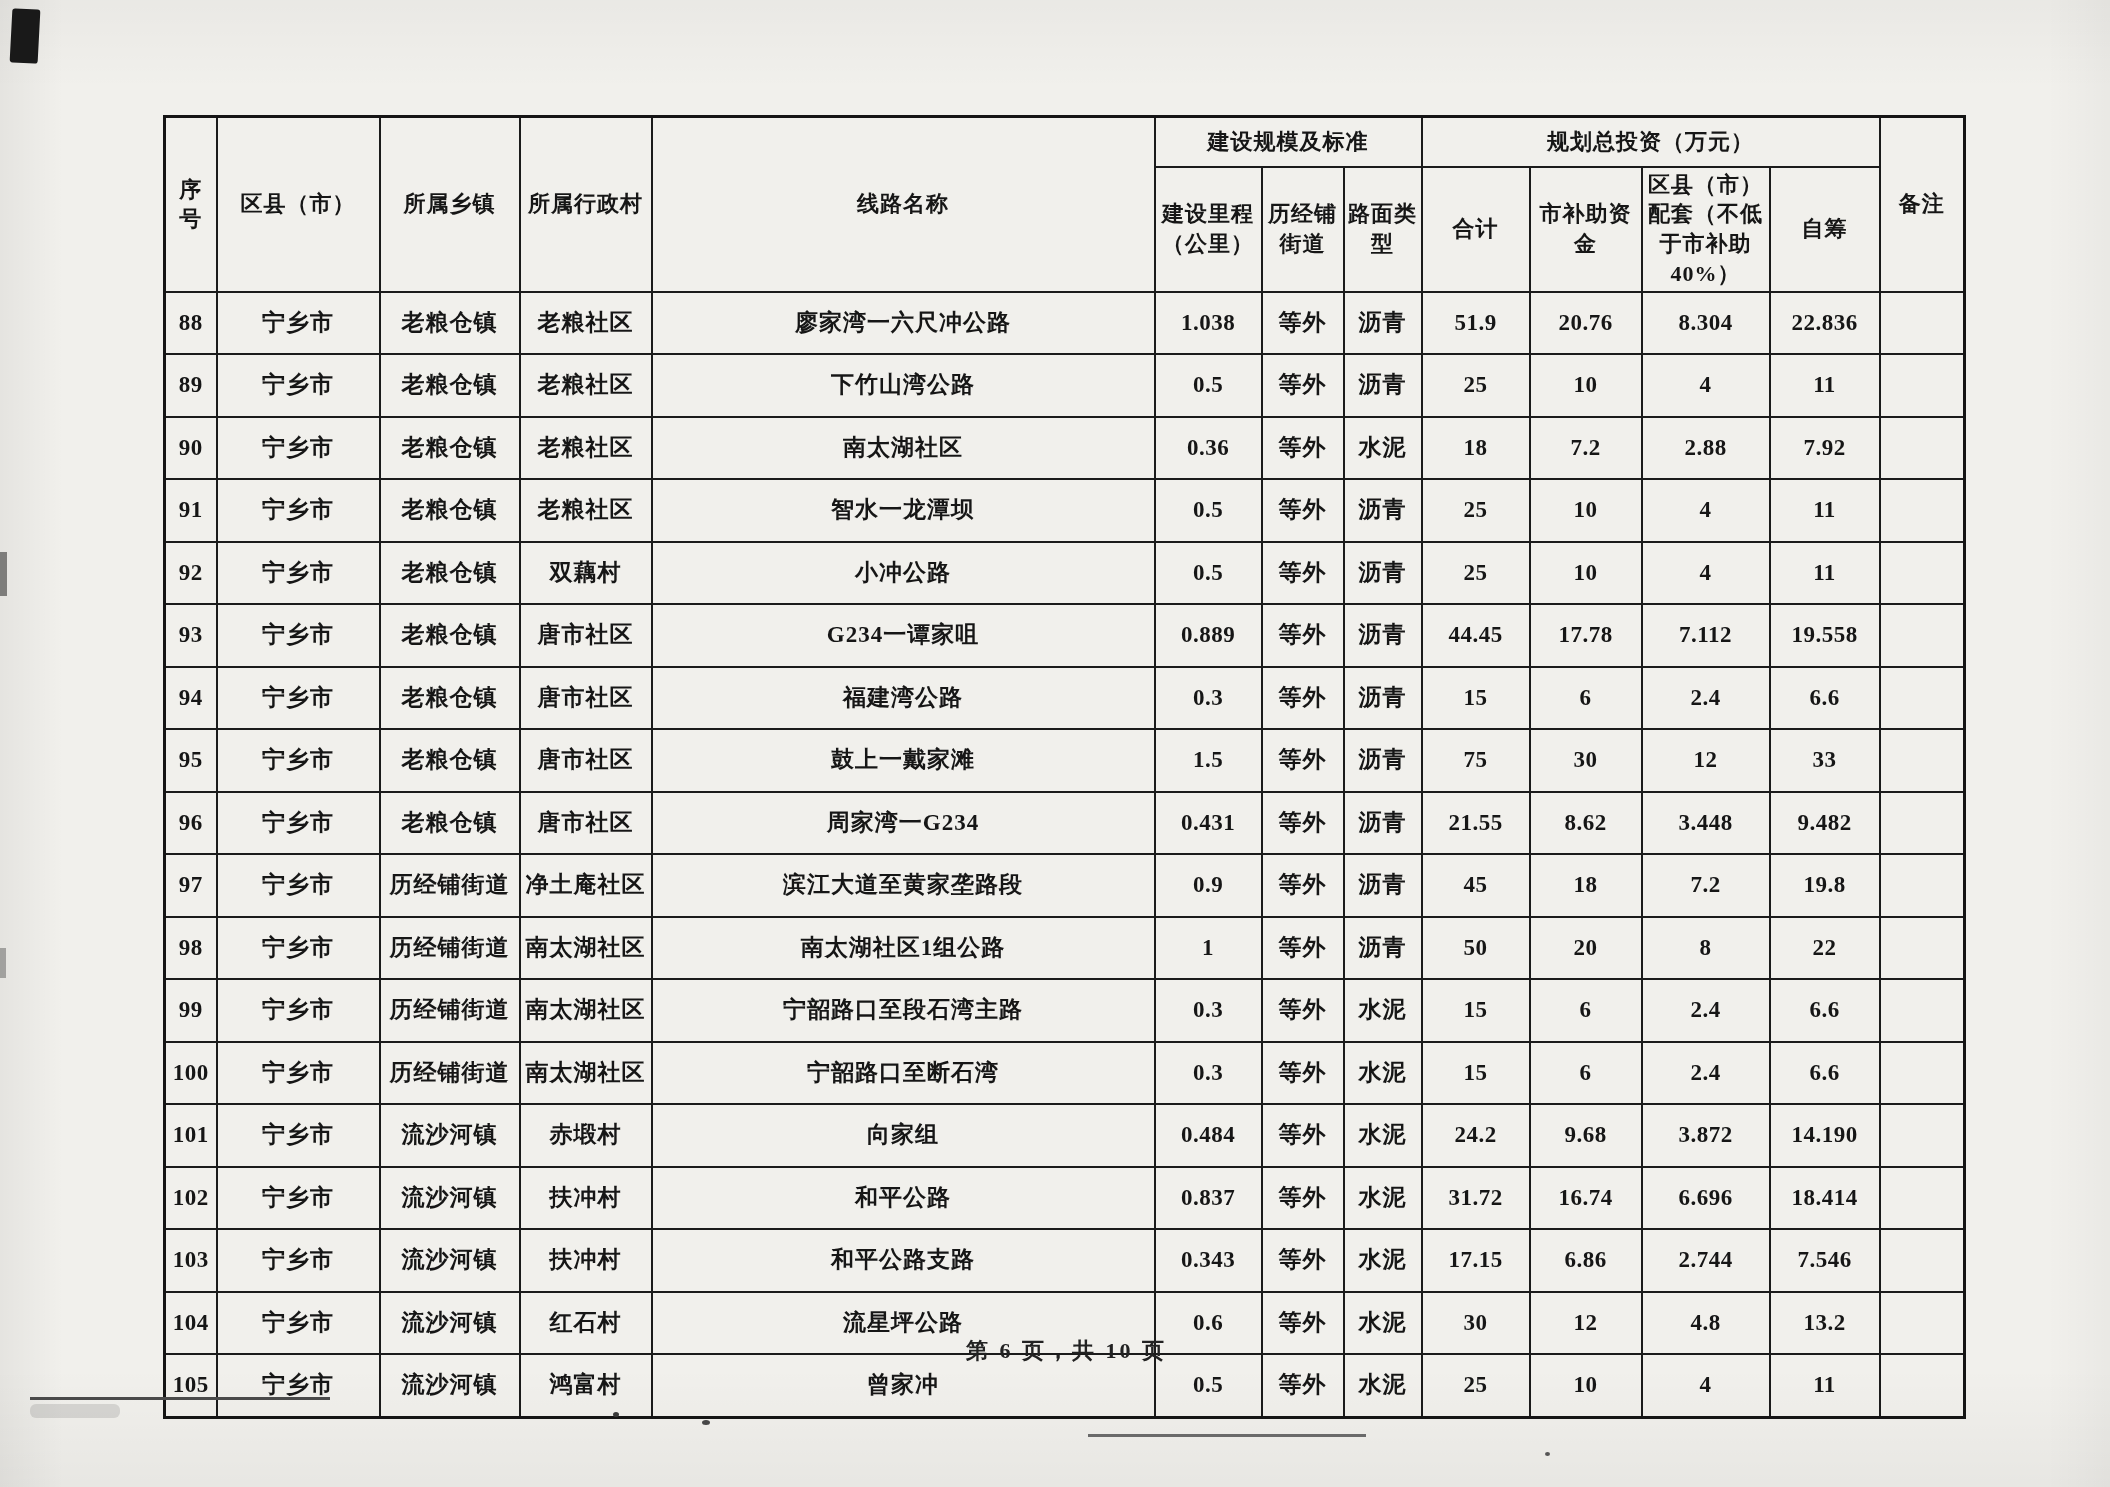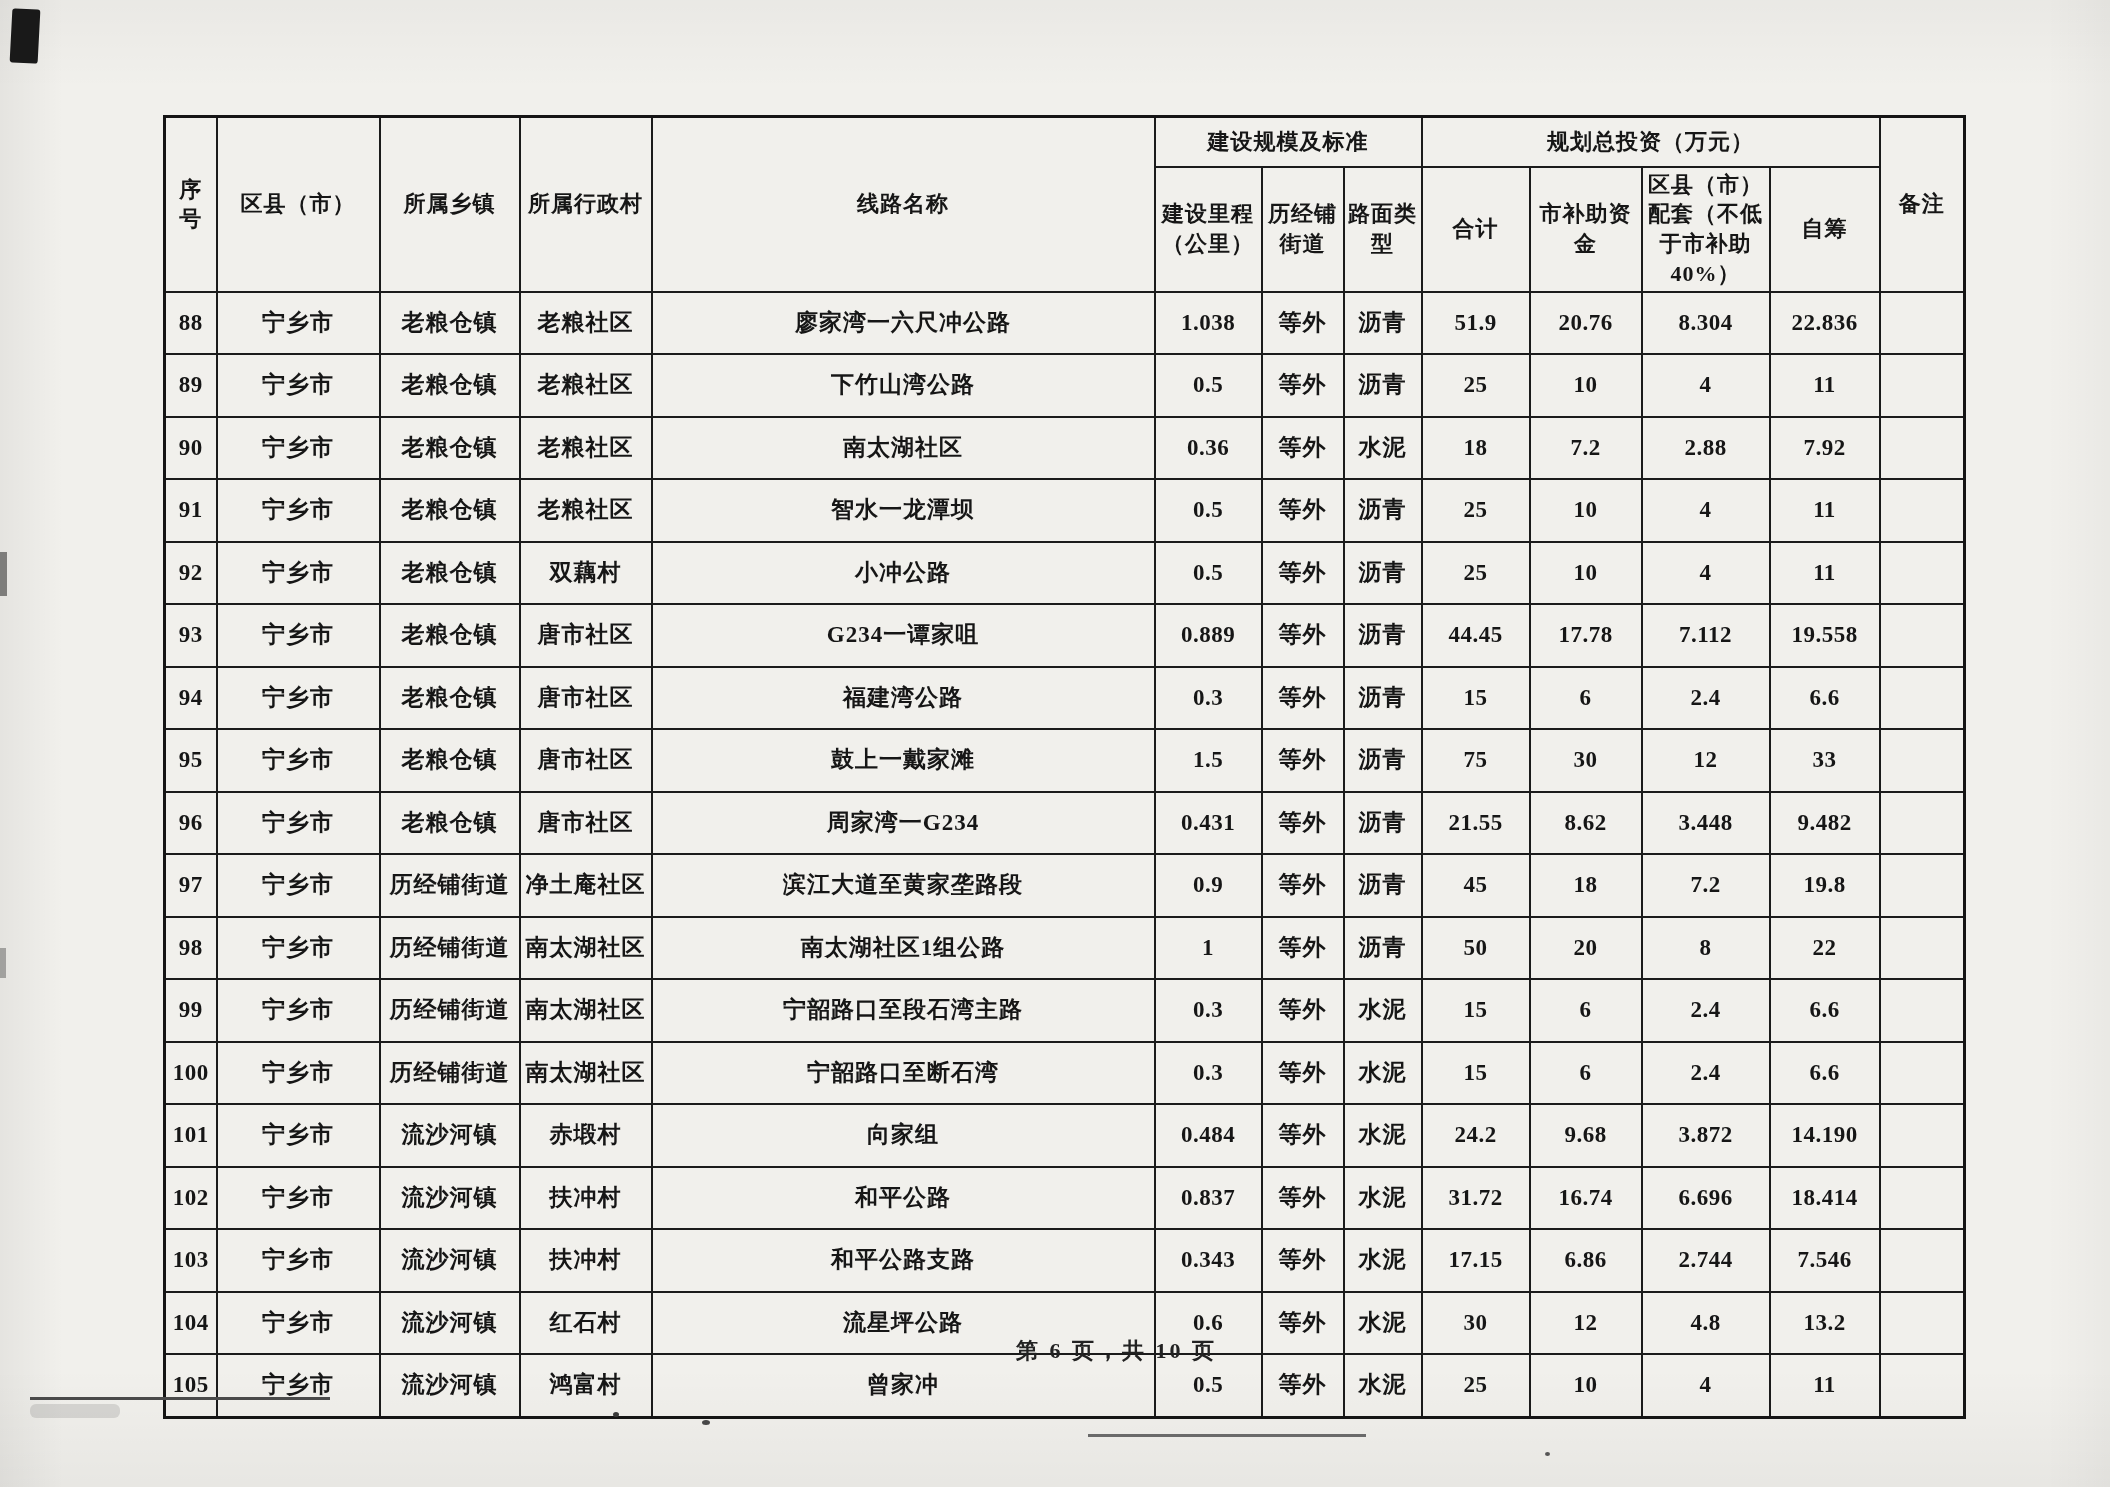--- a/index.html
+++ b/index.html
@@ -51,7 +51,7 @@
   }
   tbody td.num{letter-spacing:0.5px;}
   .footer{
-    position:absolute;left:1016px;top:1336px;
+    position:absolute;left:966px;top:1336px;
     font-size:22px;font-weight:600;letter-spacing:3px;
     color:#222;
   }

